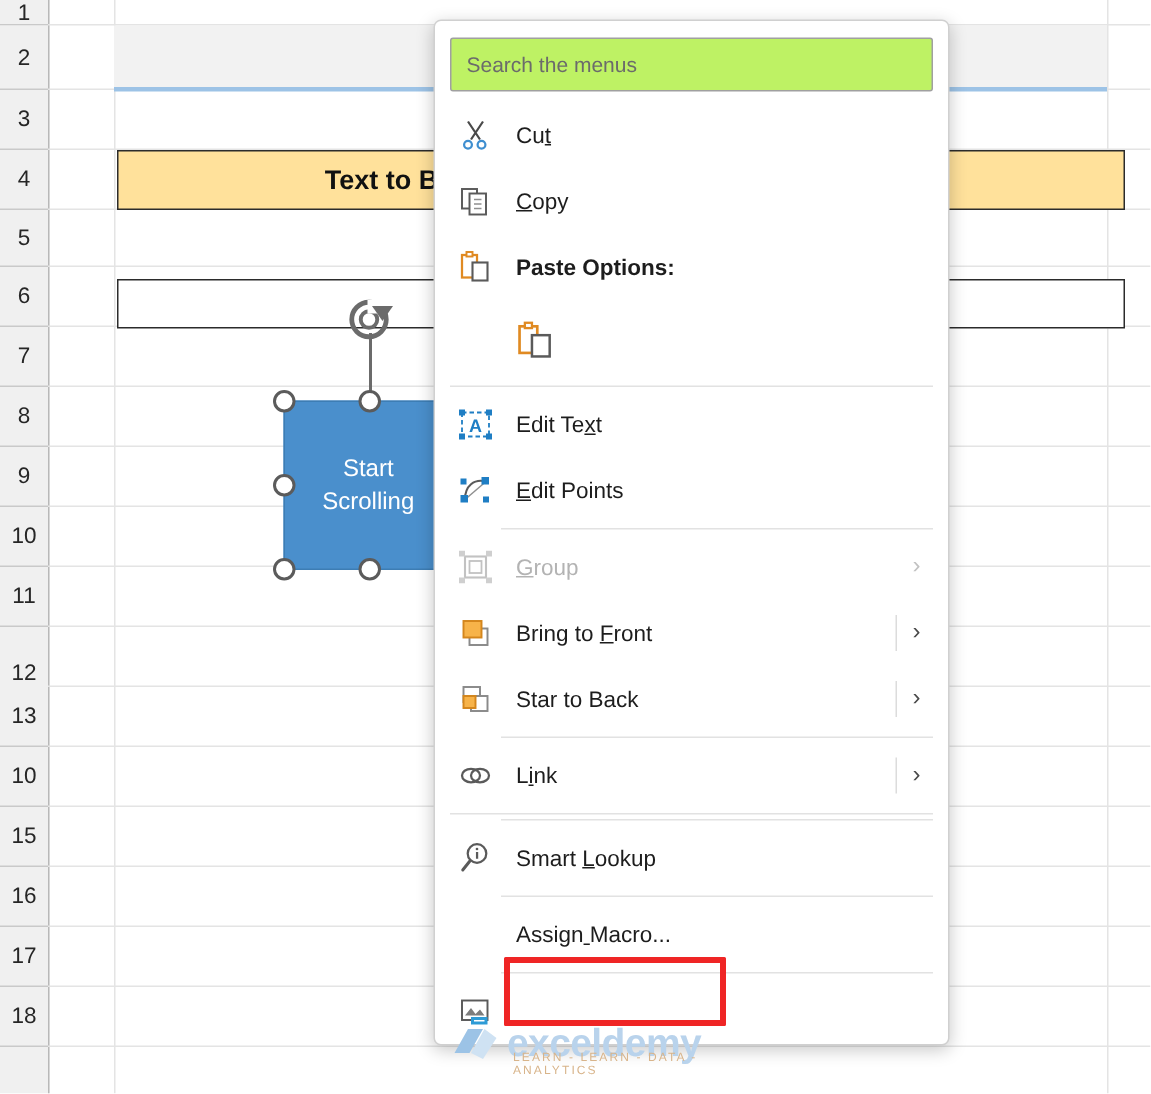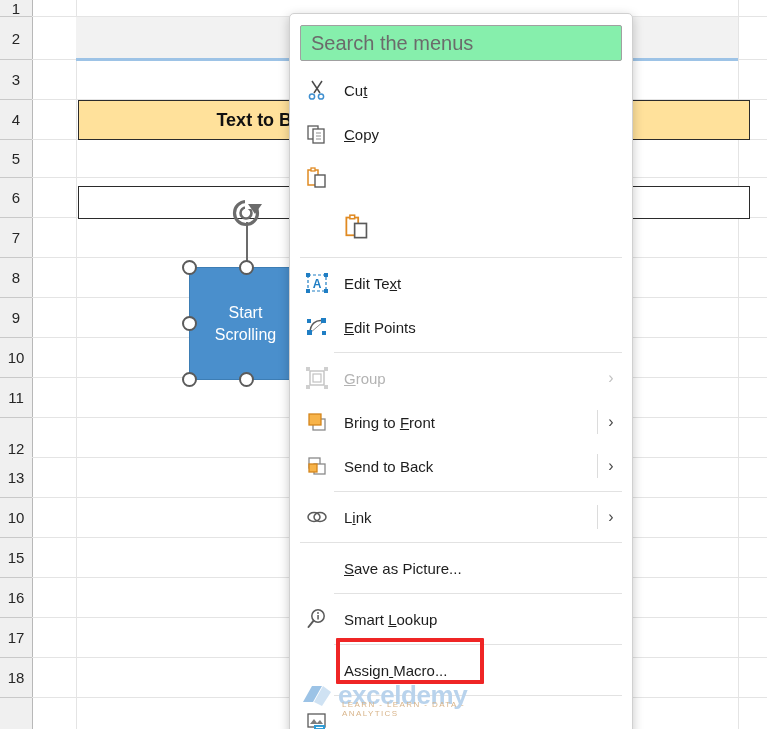--- a/index.html
+++ b/index.html
@@ -84,9 +84,9 @@
   #search-input{
     width:100%;box-sizing:border-box;height:36px;
     border:1px solid #a0a0a0;border-radius:2px;
-    padding:0 10px;font-size:20px;color:#333;
+    padding:0 10px;font-size:14px;color:#333;
     font-family:"Liberation Sans", sans-serif;
-    background:#86efac;outline:none;
+    background:#bef264;outline:none;
   }
   #search-input::placeholder{color:#6b6b6b;}
   .mi{

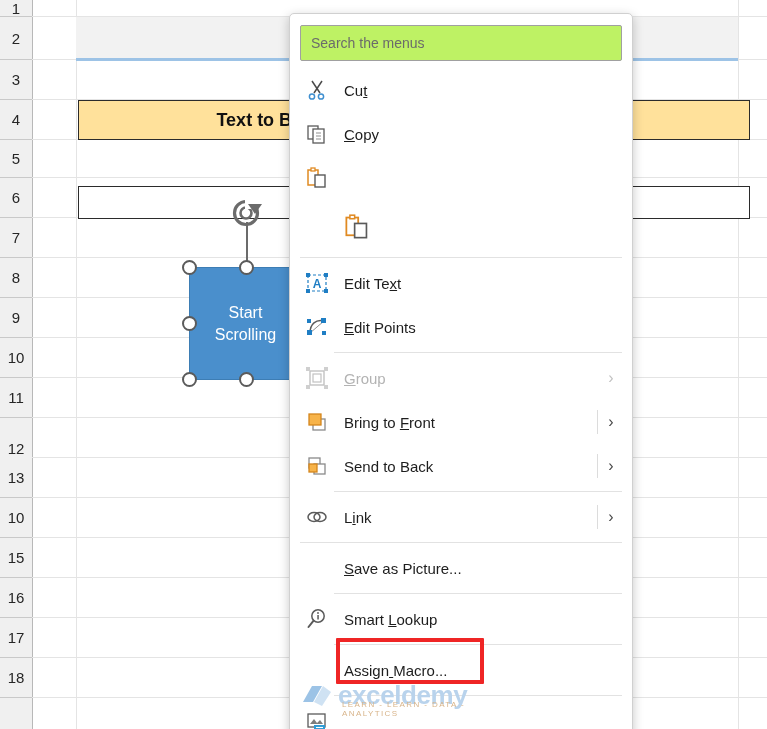--- a/index.html
+++ b/index.html
@@ -235,6 +235,7 @@
             <rect x="9" y="8" width="10" height="12" fill="#fff" stroke="#5a5a5a" stroke-width="1.4"></rect>
           </svg>
         </span>
+        <span class="lbl">Paste Options:</span>
       </div>
       <div id="paste-row">
         <svg width="26" height="26" viewBox="0 0 22 22">

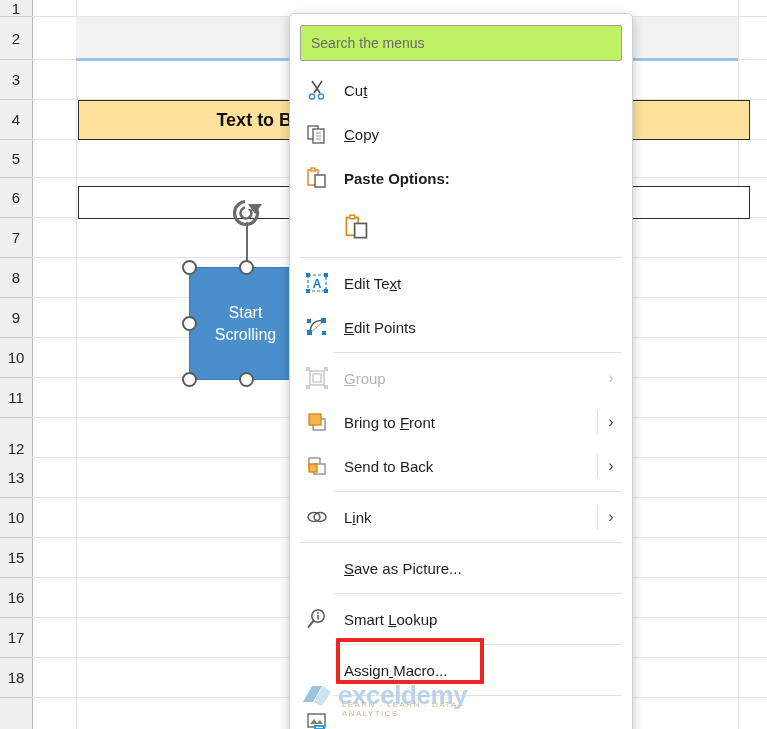--- a/index.html
+++ b/index.html
@@ -305,7 +305,7 @@
             <rect x="3" y="9" width="8" height="8" fill="#f7b349" stroke="#d4861c" stroke-width="1.3"></rect>
           </svg>
         </span>
-        <span class="lbl">Send to Back</span>
+        <span class="lbl">Star to Back</span>
         <span class="vdiv"></span>
         <span class="chev">›</span>
       </div>

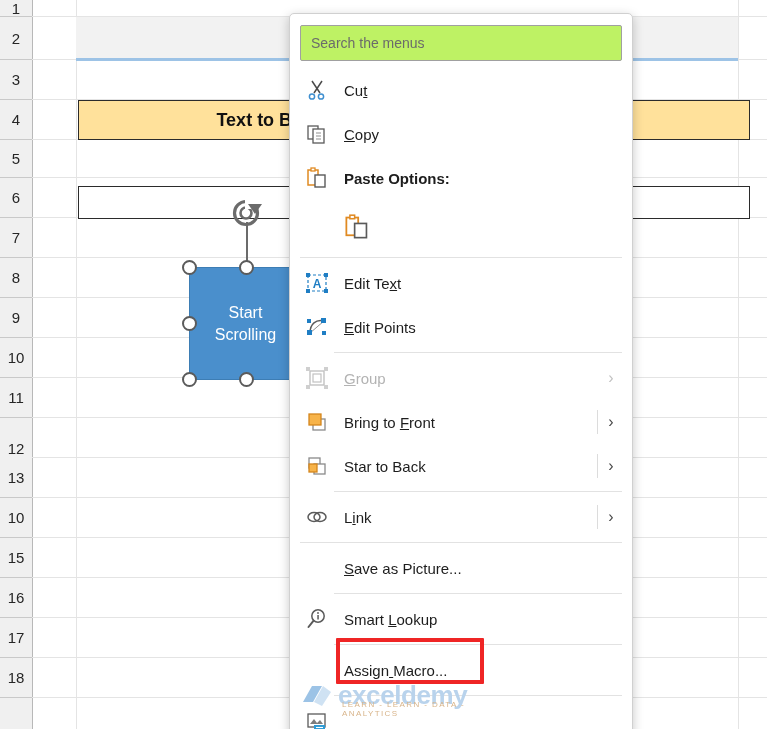--- a/index.html
+++ b/index.html
@@ -322,10 +322,6 @@
         <span class="chev">›</span>
       </div>
       <div class="sep full"></div>
-      <div class="mi">
-        <span class="ico"></span>
-        <span class="lbl"><span class="ul">S</span>ave as Picture...</span>
-      </div>
       <div class="sep"></div>
       <div class="mi">
         <span class="ico">

